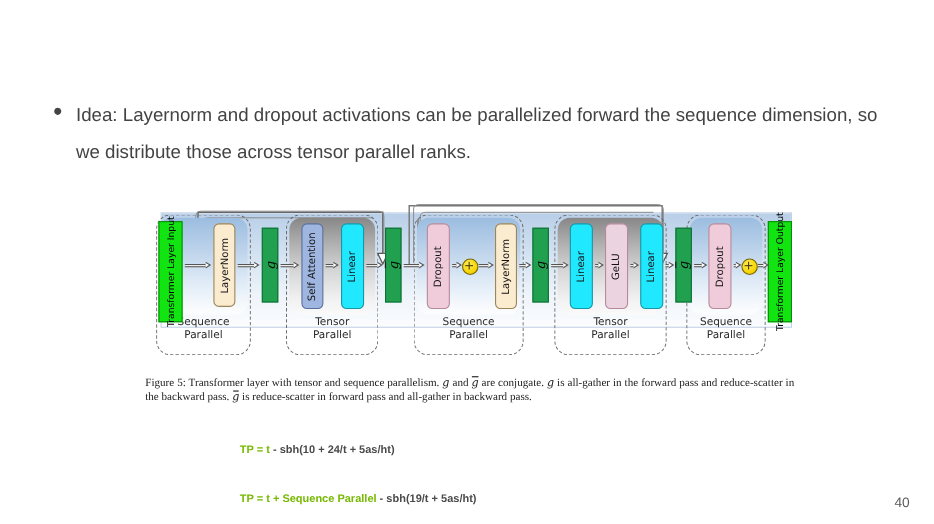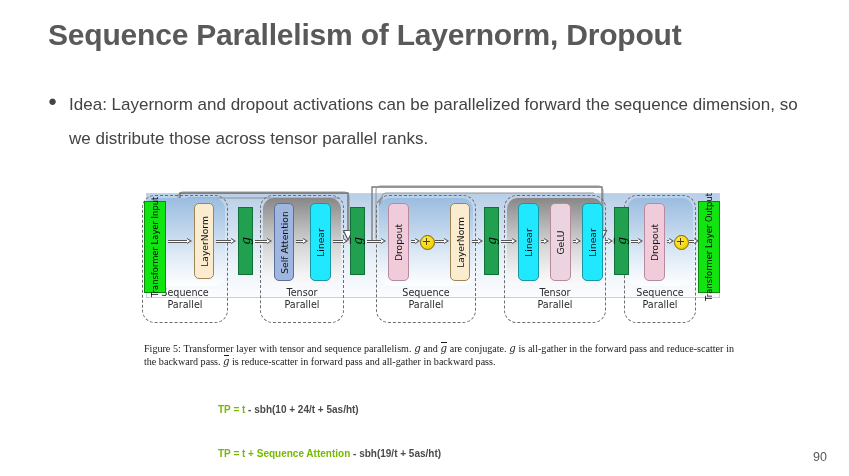--- a/index.html
+++ b/index.html
@@ -154,7 +154,6 @@
 
 <div class="slide">
 
-  <div class="title">Sequence Parallelism of Layernorm, Dropout</div>
 
   <div class="bullet-row">
     <div class="bullet-dot">●</div>

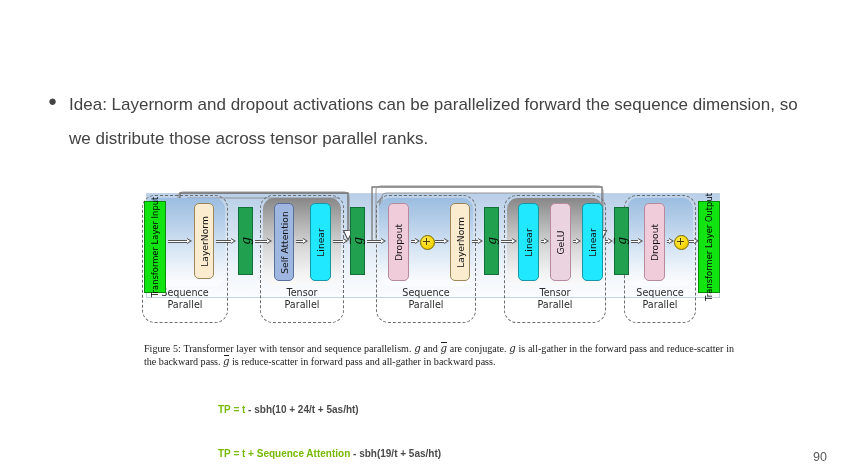--- a/index.html
+++ b/index.html
@@ -129,7 +129,6 @@
     font-family:"Liberation Serif", serif;
     font-size:10.1px;line-height:12.6px;color:#1a1a1a;
     text-align:justify;
-    margin-left:12px;
   }
   .caption i{font-family:"DejaVu Serif", serif;font-style:italic;}
   .ovl{position:relative;display:inline-block;}

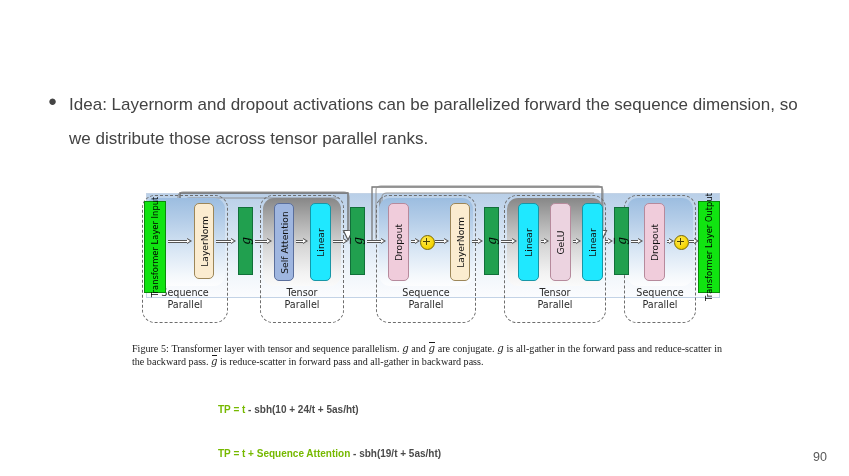--- a/index.html
+++ b/index.html
@@ -368,7 +368,7 @@
     <span class="hl">TP = t</span><span> - sbh(10 + 24/t + 5as/ht)</span>
   </div>
   <div class="eq eq2">
-    <span class="hl">TP = t + Sequence Attention</span><span> - sbh(19/t + 5as/ht)</span>
+    <span class="hl">TP = t + Sequence Parallel</span><span> - sbh(19/t + 5as/ht)</span>
   </div>
 
   <div class="pageno">90</div>

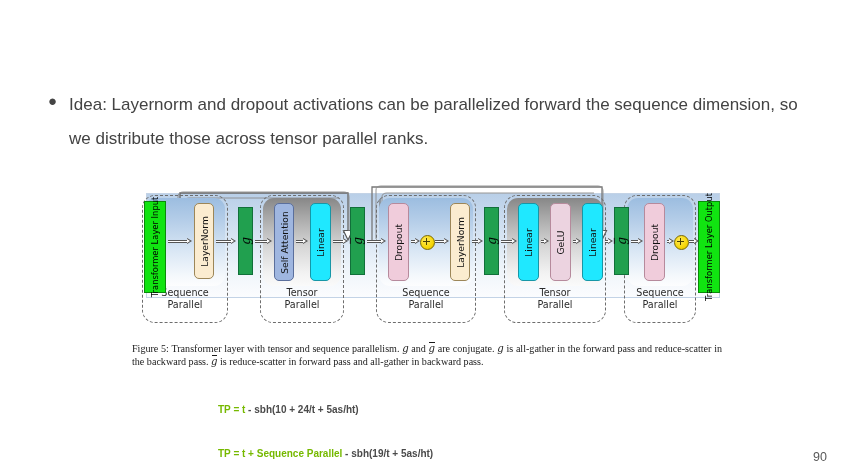--- a/index.html
+++ b/index.html
@@ -371,7 +371,7 @@
     <span class="hl">TP = t + Sequence Parallel</span><span> - sbh(19/t + 5as/ht)</span>
   </div>
 
-  <div class="pageno">90</div>
+  <div class="pageno">40</div>
 </div>
 
 </body></html>

